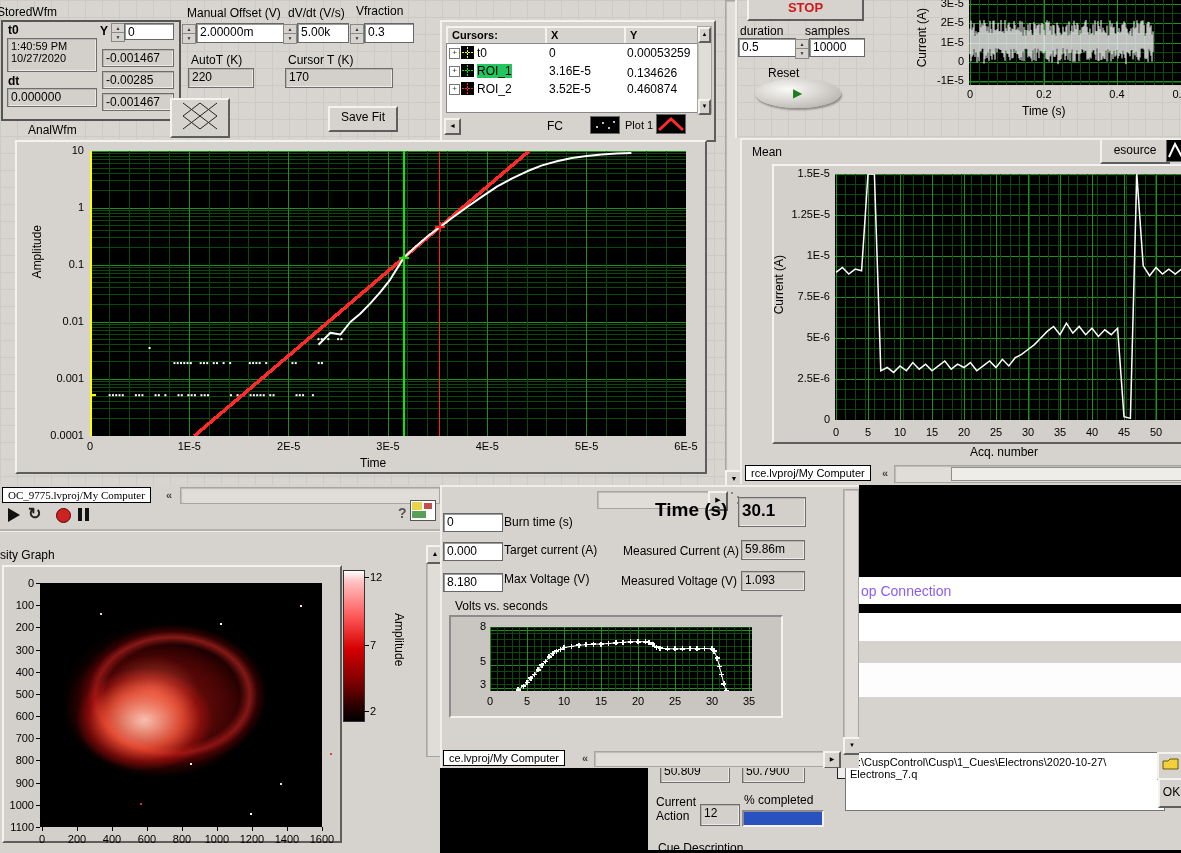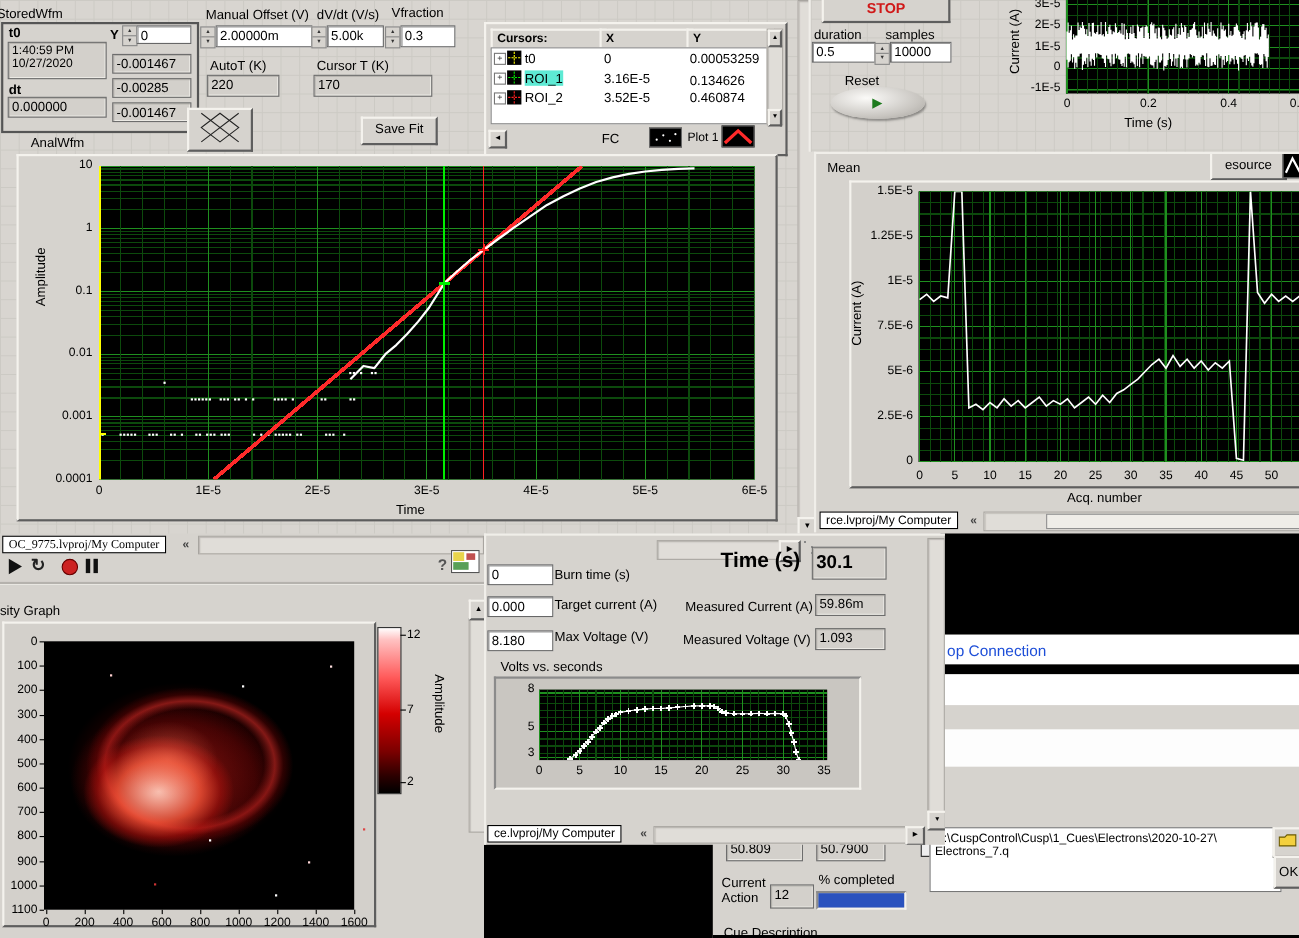--- a/index.html
+++ b/index.html
@@ -112,7 +112,7 @@
               <line x1="1" y1="6.5" x2="12" y2="6.5" stroke="#00ee00" stroke-dasharray="2,1"></line>
               <line x1="6.5" y1="1" x2="6.5" y2="12" stroke="#00ee00" stroke-dasharray="2,1"></line>
             </svg>
-            <span class="tk" style="left: 30px; top: 2px; font-size: 12px; background: #5eead4;">ROI_1</span>
+            <span class="tk" style="left: 30px; top: 2px; font-size: 12px; background: #22c55e;">ROI_1</span>
             <span class="tk" style="left: 102px; top: 2px; font-size: 12px;">3.16E-5</span>
             <span class="tk" style="left: 180px; top: 4px; font-size: 12px; text-align: right;">0.134626</span>
           </div>

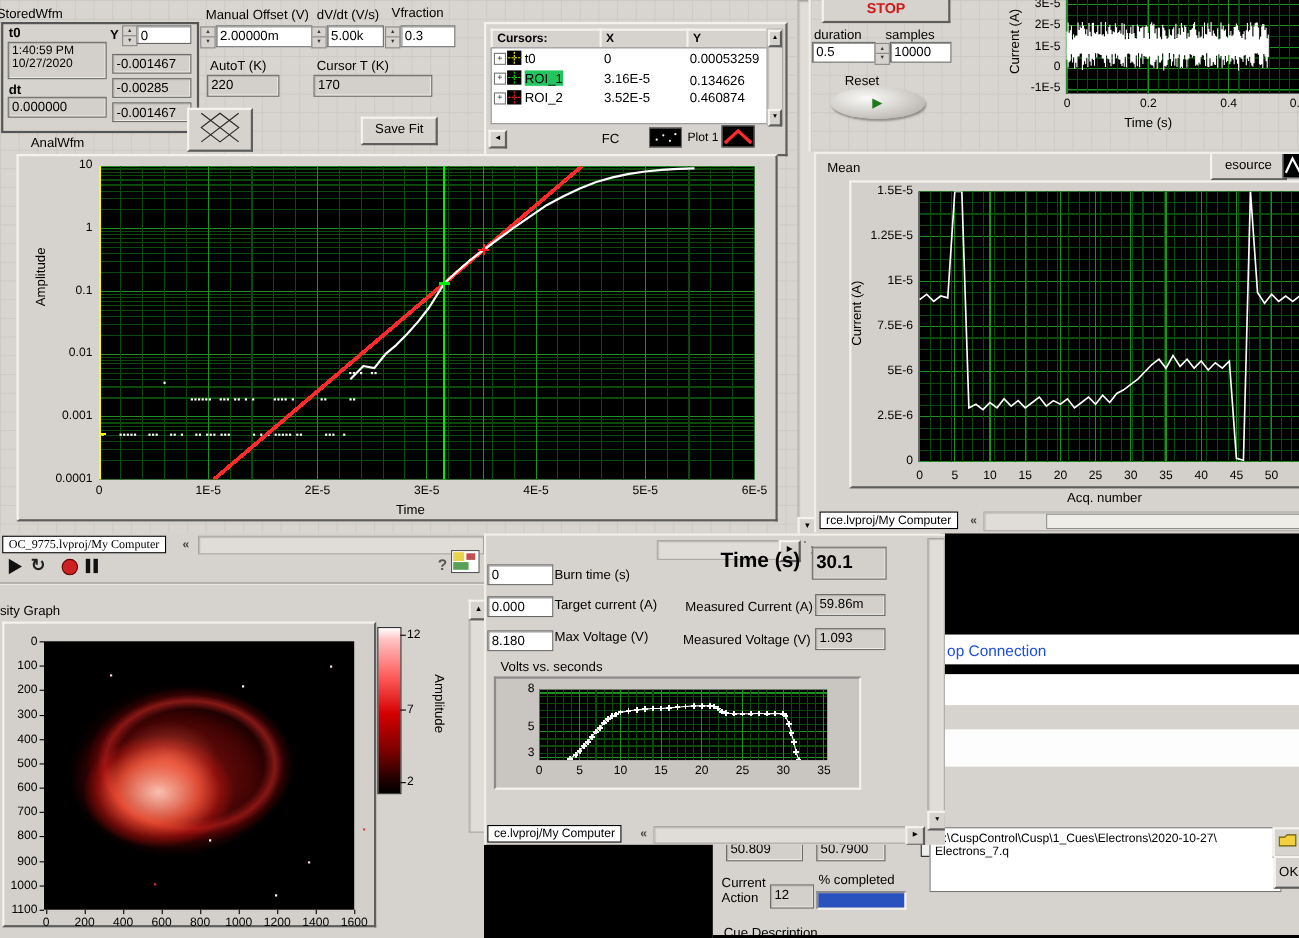--- a/index.html
+++ b/index.html
@@ -613,7 +613,7 @@
 
   <div class="abs" style="left:855px;top:485px;width:326px;height:92px;background:#000;"></div>
   <div class="ab_s abs" style="left:855px;top:577px;width:326px;height:27px;background:#fff;">
-    <div class="lbl" style="left:6px;top:6px;color:#1d4ed8;font-size:14px;text-align:center;">op Connection</div>
+    <div class="lbl" style="left:6px;top:6px;color:#8b5cf6;font-size:14px;text-align:center;">op Connection</div>
   </div>
   <div class="abs" style="left:855px;top:604px;width:326px;height:9px;background:#000;"></div>
   <div class="abs" style="left:855px;top:613px;width:326px;height:28px;background:#fff;"></div>

